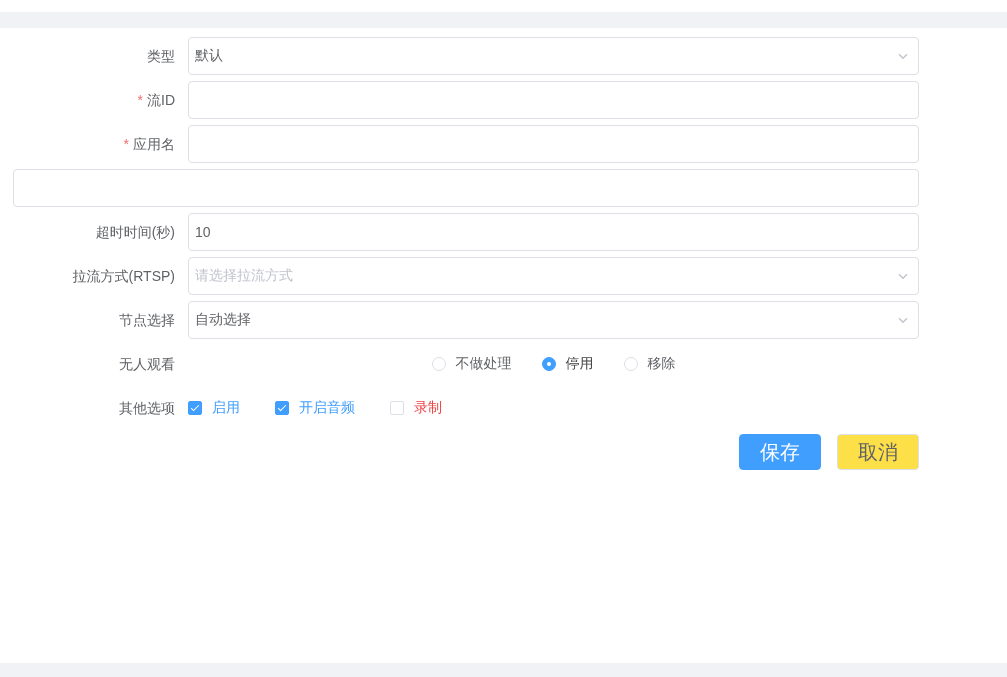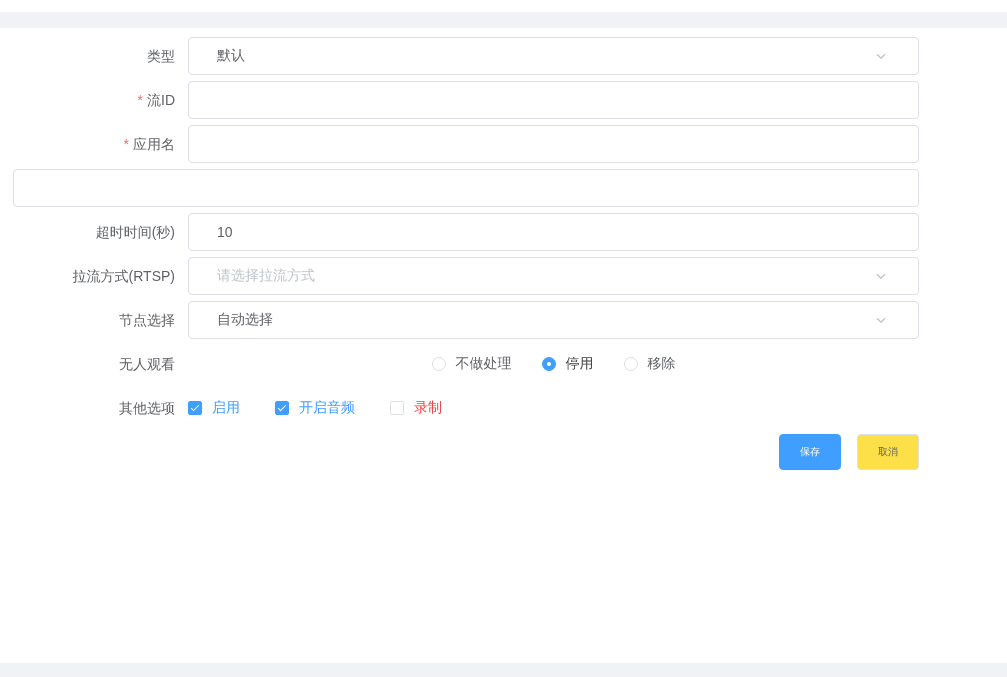--- a/index.html
+++ b/index.html
@@ -30,7 +30,7 @@
     width:100%; height:38px;
     border:1px solid #dcdfe6; border-radius:4px;
     background:#fff; font-size:14px; color:#606266;
-    padding:0 28px; outline:none;
+    padding:0 6px; outline:none;
     font-family:inherit;
   }
   .select { display:flex; align-items:center; justify-content:space-between; cursor:pointer; }

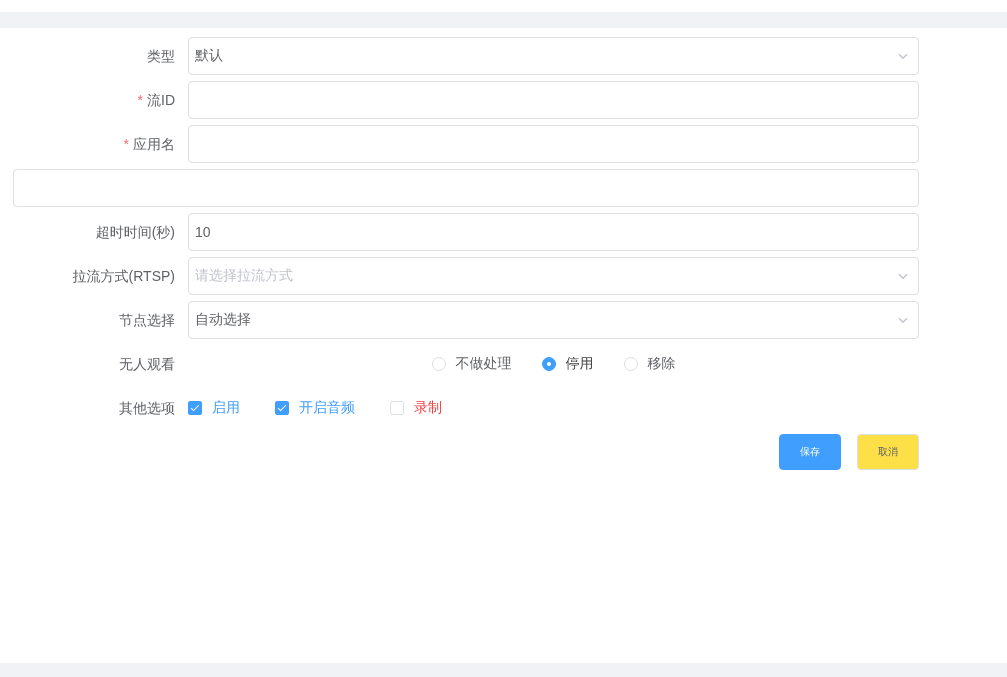--- a/index.html
+++ b/index.html
@@ -72,7 +72,7 @@
   .button-row { justify-content:flex-end; gap:16px; }
   .btn {
     height:36px; padding:0 20px; border-radius:4px;
-    font-size:10px; cursor:pointer; font-family:inherit;
+    font-size:20px; cursor:pointer; font-family:inherit;
     line-height:34px;
   }
   .btn-primary { background:#409eff; border:1px solid #409eff; color:#fff; }

